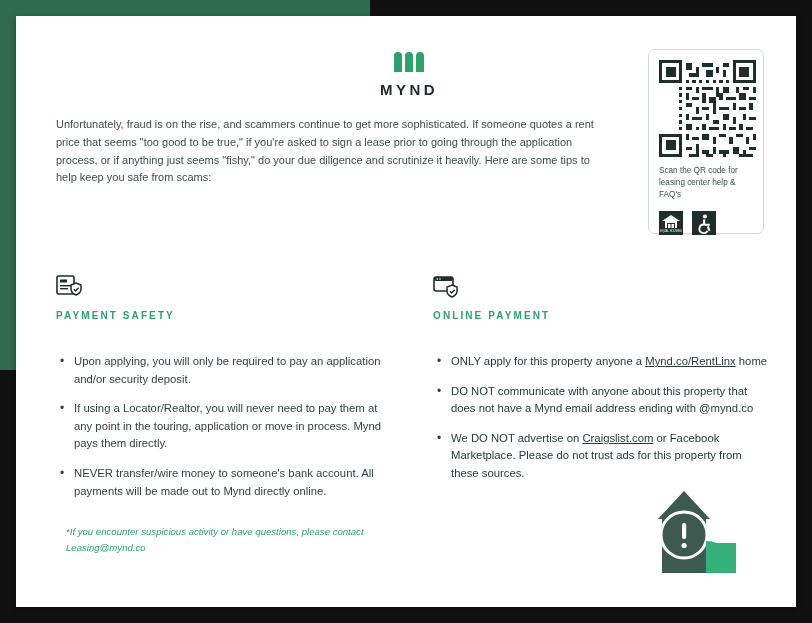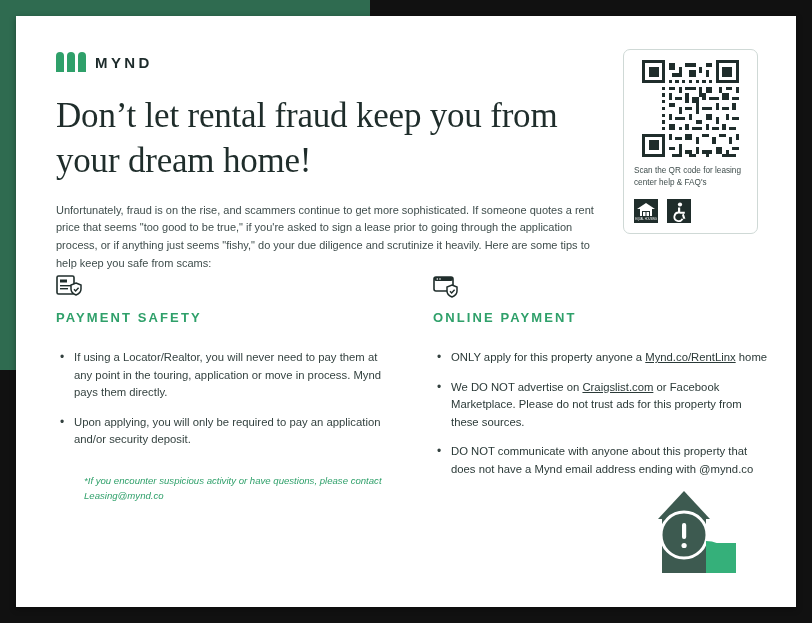--- a/index.html
+++ b/index.html
@@ -44,7 +44,7 @@
   }
 
   
-  .logo { display: flex; align-items: center; gap: 9px; margin: 14px 0 0 16px; }
+  .logo { display: flex; align-items: center; gap: 9px; margin: 14px 0 0 16px; flex-direction: column; }
   .logo-mark { width: 30px; height: 20px; display: block; }
   .logo-text {
     font-size: 15px; font-weight: bold; letter-spacing: 3.4px;

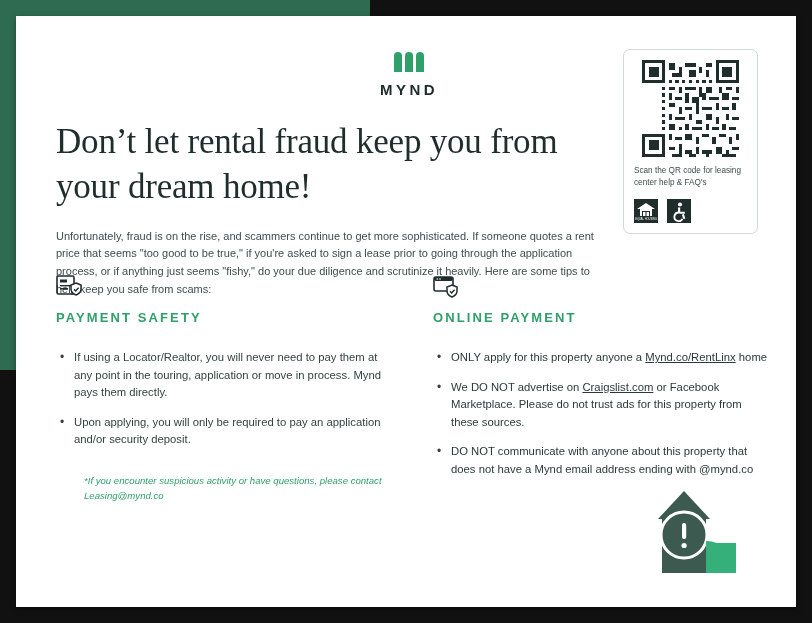--- a/index.html
+++ b/index.html
@@ -165,7 +165,6 @@
         <span class="logo-text">MYND</span>
       </div>
 
-      <h1 class="headline">Don’t let rental fraud keep you from your dream home!</h1>
 
       <p class="intro">Unfortunately, fraud is on the rise, and scammers continue to get more sophisticated. If someone quotes a rent price that seems "too good to be true," if you're asked to sign a lease prior to going through the application process, or if anything just seems "fishy,"  do your due diligence and scrutinize it heavily. Here are some tips to help keep you safe from scams:</p>
 

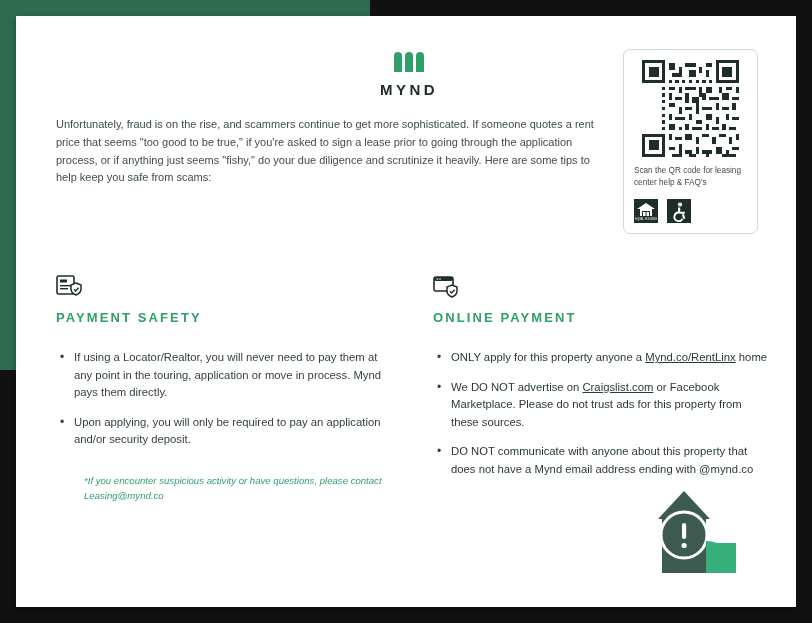--- a/index.html
+++ b/index.html
@@ -73,8 +73,8 @@
   
   .qr-panel {
     position: absolute;
-    right: 38px; top: 33px;
-    width: 135px; height: 185px;
+    right: 32px; top: 33px;
+    width: 116px; height: 185px;
     border: 1px solid #cfd9d6;
     border-radius: 7px;
     background: #fff;

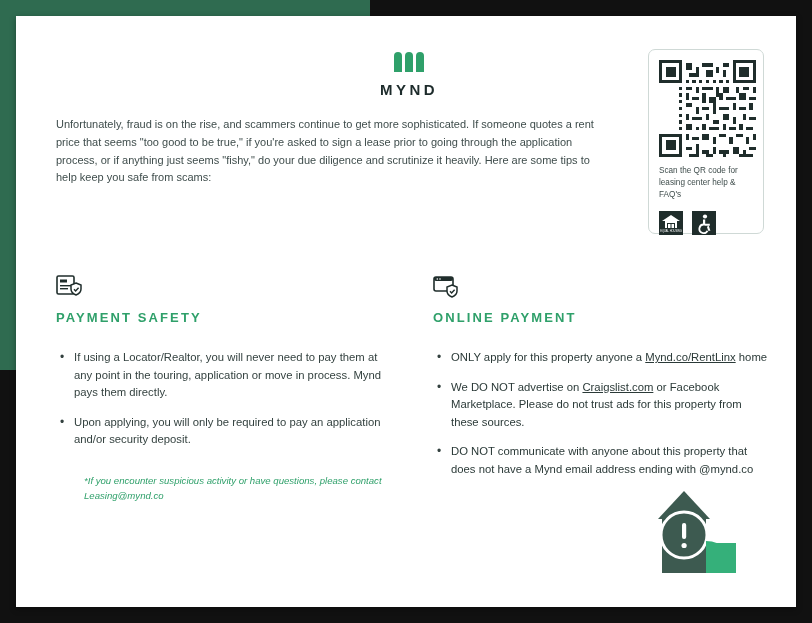--- a/index.html
+++ b/index.html
@@ -102,11 +102,11 @@
   .col { width: 345px; }
   .col-icon { height: 26px; margin-bottom: 10px; }
   h2.col-title {
-    font-size: 13px;
+    font-size: 10px;
     font-weight: bold;
     letter-spacing: 2.1px;
     color: #2fa06a;
-    margin-bottom: 24px;
+    margin-bottom: 32px;
   }
   ul.bullets { list-style: none; }
   ul.bullets li {

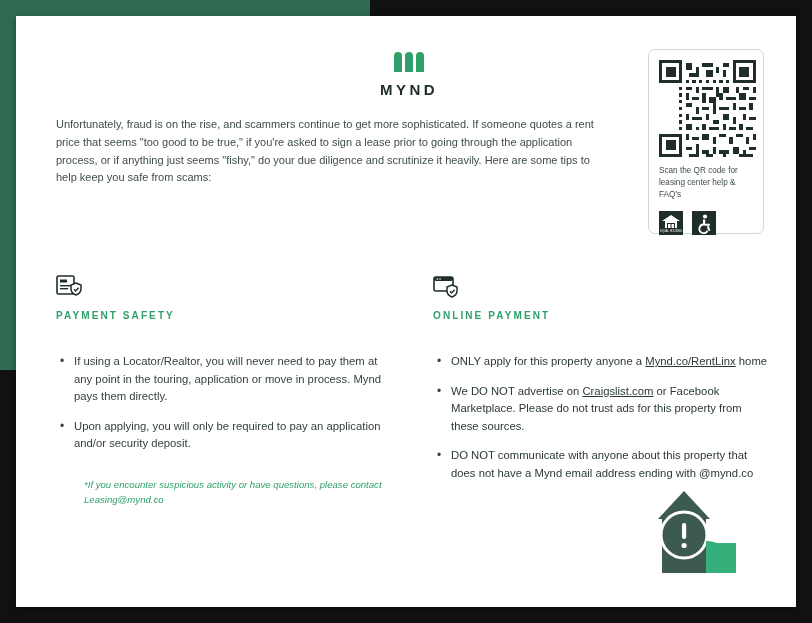--- a/index.html
+++ b/index.html
@@ -317,8 +317,8 @@
           </div>
           <h2 class="col-title">PAYMENT SAFETY</h2>
           <ul class="bullets">
+            <li>Upon applying, you will only be required to pay an application and/or security deposit.</li>
             <li>If using a Locator/Realtor, you will never need to pay them at any point in the touring, application or move in process. Mynd pays them directly.</li>
-            <li>Upon applying, you will only be required to pay an application and/or security deposit.</li>
           </ul>
           <div class="note">*If you encounter suspicious activity or have questions, please contact Leasing@mynd.co</div>
         </div>

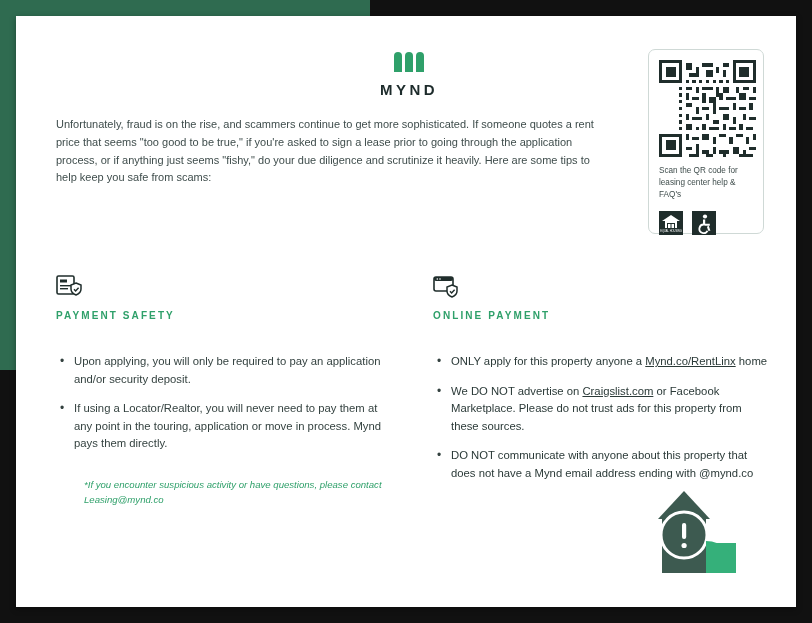--- a/index.html
+++ b/index.html
@@ -339,10 +339,10 @@
             <li>
               <span>ONLY apply for this property anyone a </span><a class="inline-link" href="#">Mynd.co/RentLinx</a><span> home</span>
             </li>
+            <li>DO NOT communicate with anyone about this property that does not have a Mynd email address ending with @mynd.co</li>
             <li>
               <span>We DO NOT advertise on </span><a class="inline-link" href="#">Craigslist.com</a><span> or Facebook Marketplace. Please do not trust ads for this property from these sources.</span>
             </li>
-            <li>DO NOT communicate with anyone about this property that does not have a Mynd email address ending with @mynd.co</li>
           </ul>
         </div>
       </div>

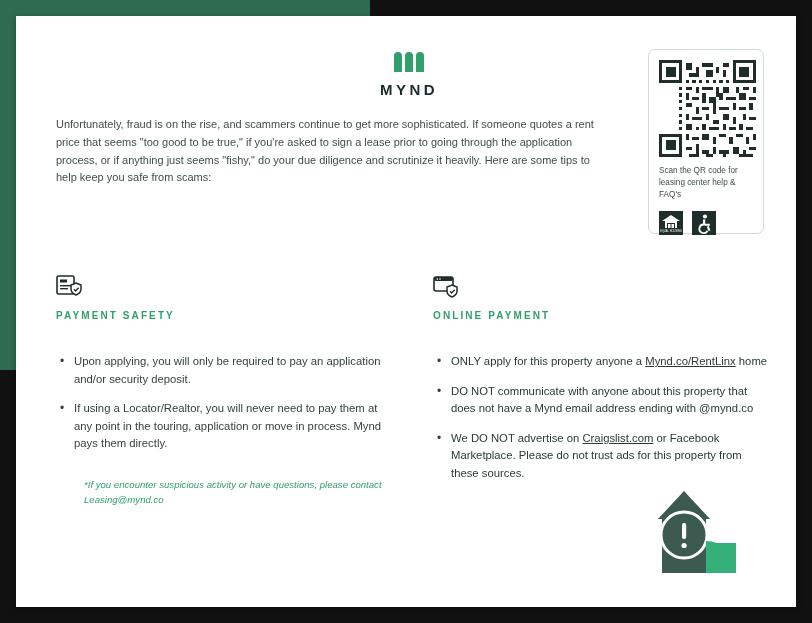--- a/index.html
+++ b/index.html
@@ -319,6 +319,7 @@
           <ul class="bullets">
             <li>Upon applying, you will only be required to pay an application and/or security deposit.</li>
             <li>If using a Locator/Realtor, you will never need to pay them at any point in the touring, application or move in process. Mynd pays them directly.</li>
+            <li>NEVER transfer/wire money to someone's bank account. All payments will be made out to Mynd directly online.</li>
           </ul>
           <div class="note">*If you encounter suspicious activity or have questions, please contact Leasing@mynd.co</div>
         </div>

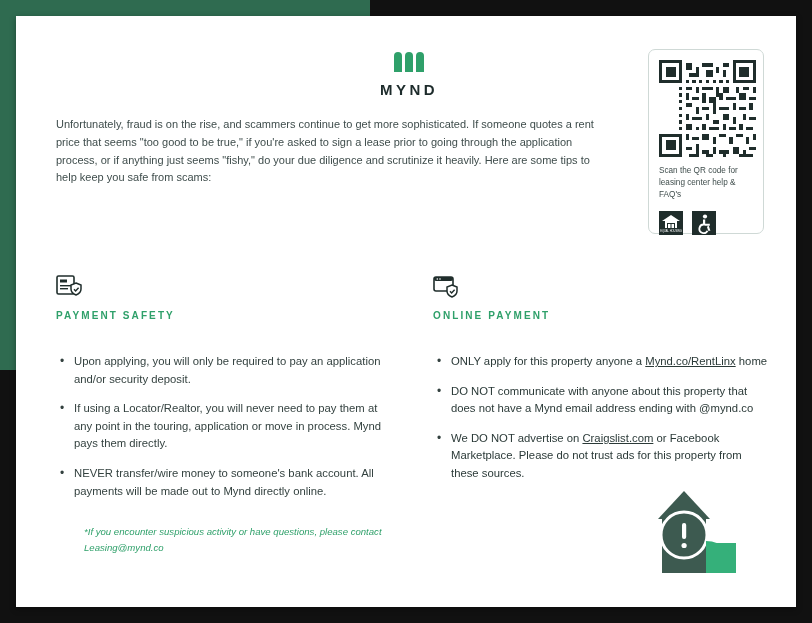--- a/index.html
+++ b/index.html
@@ -128,7 +128,7 @@
 
   .note {
     margin-top: 24px;
-    margin-left: 28px;
+    margin-left: 10px;
     font-size: 9.6px;
     font-style: italic;
     line-height: 1.6;

